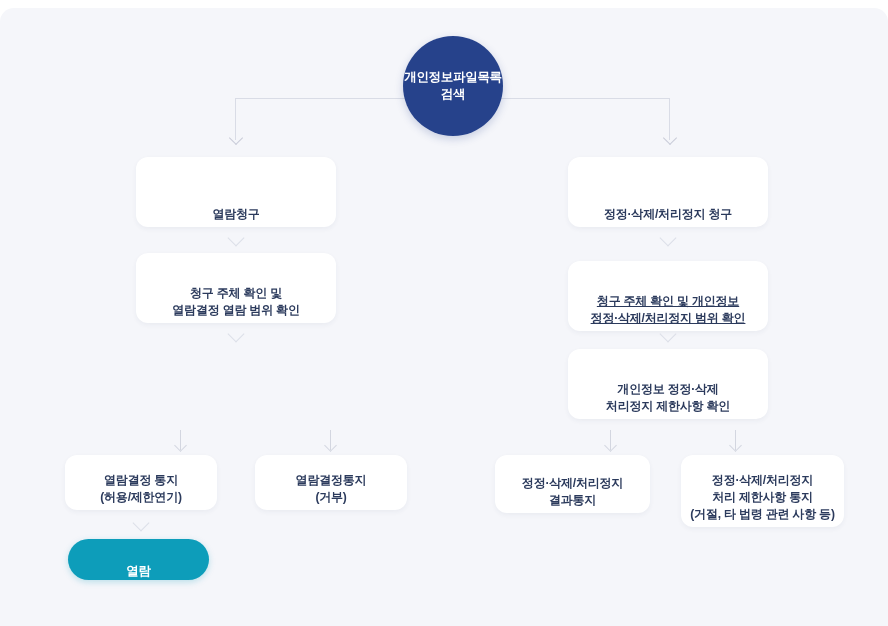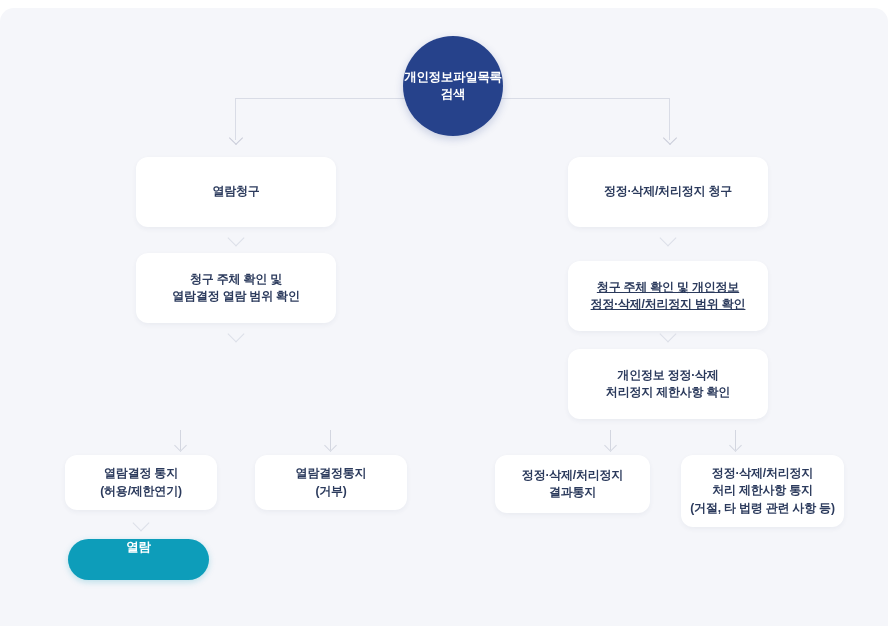--- a/index.html
+++ b/index.html
@@ -31,7 +31,7 @@
     border-radius: 12px;
     box-shadow: 0 2px 5px rgba(40, 50, 90, 0.055);
     display: flex;
-    align-items: center;
+    align-items: flex-end;
     justify-content: center;
     text-align: center;
     box-sizing: border-box;

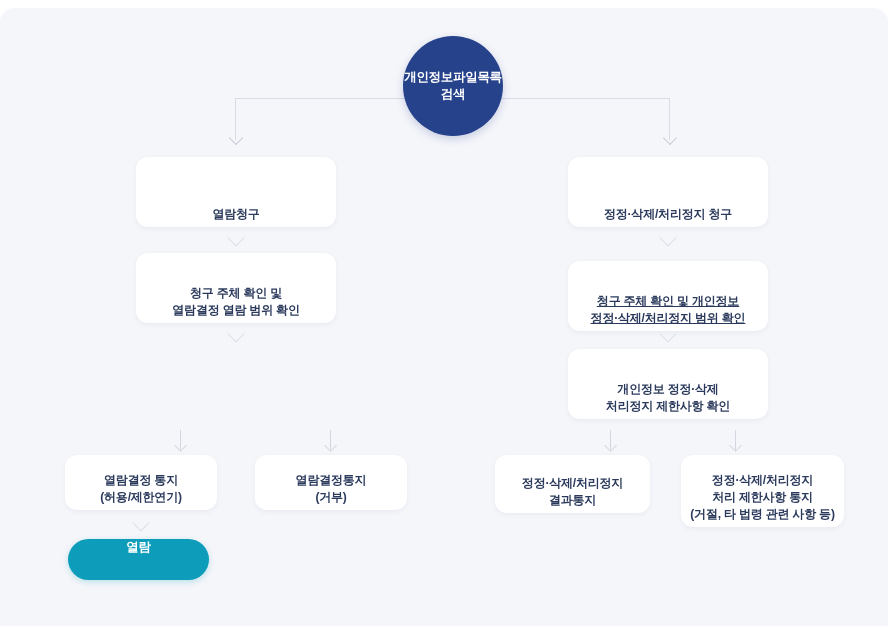--- a/index.html
+++ b/index.html
@@ -123,7 +123,7 @@
     border-radius: 22px;
     color: #ffffff;
     display: flex;
-    align-items: flex-start;
+    align-items: flex-end;
     justify-content: center;
     font-size: 12.5px;
     font-weight: 700;

